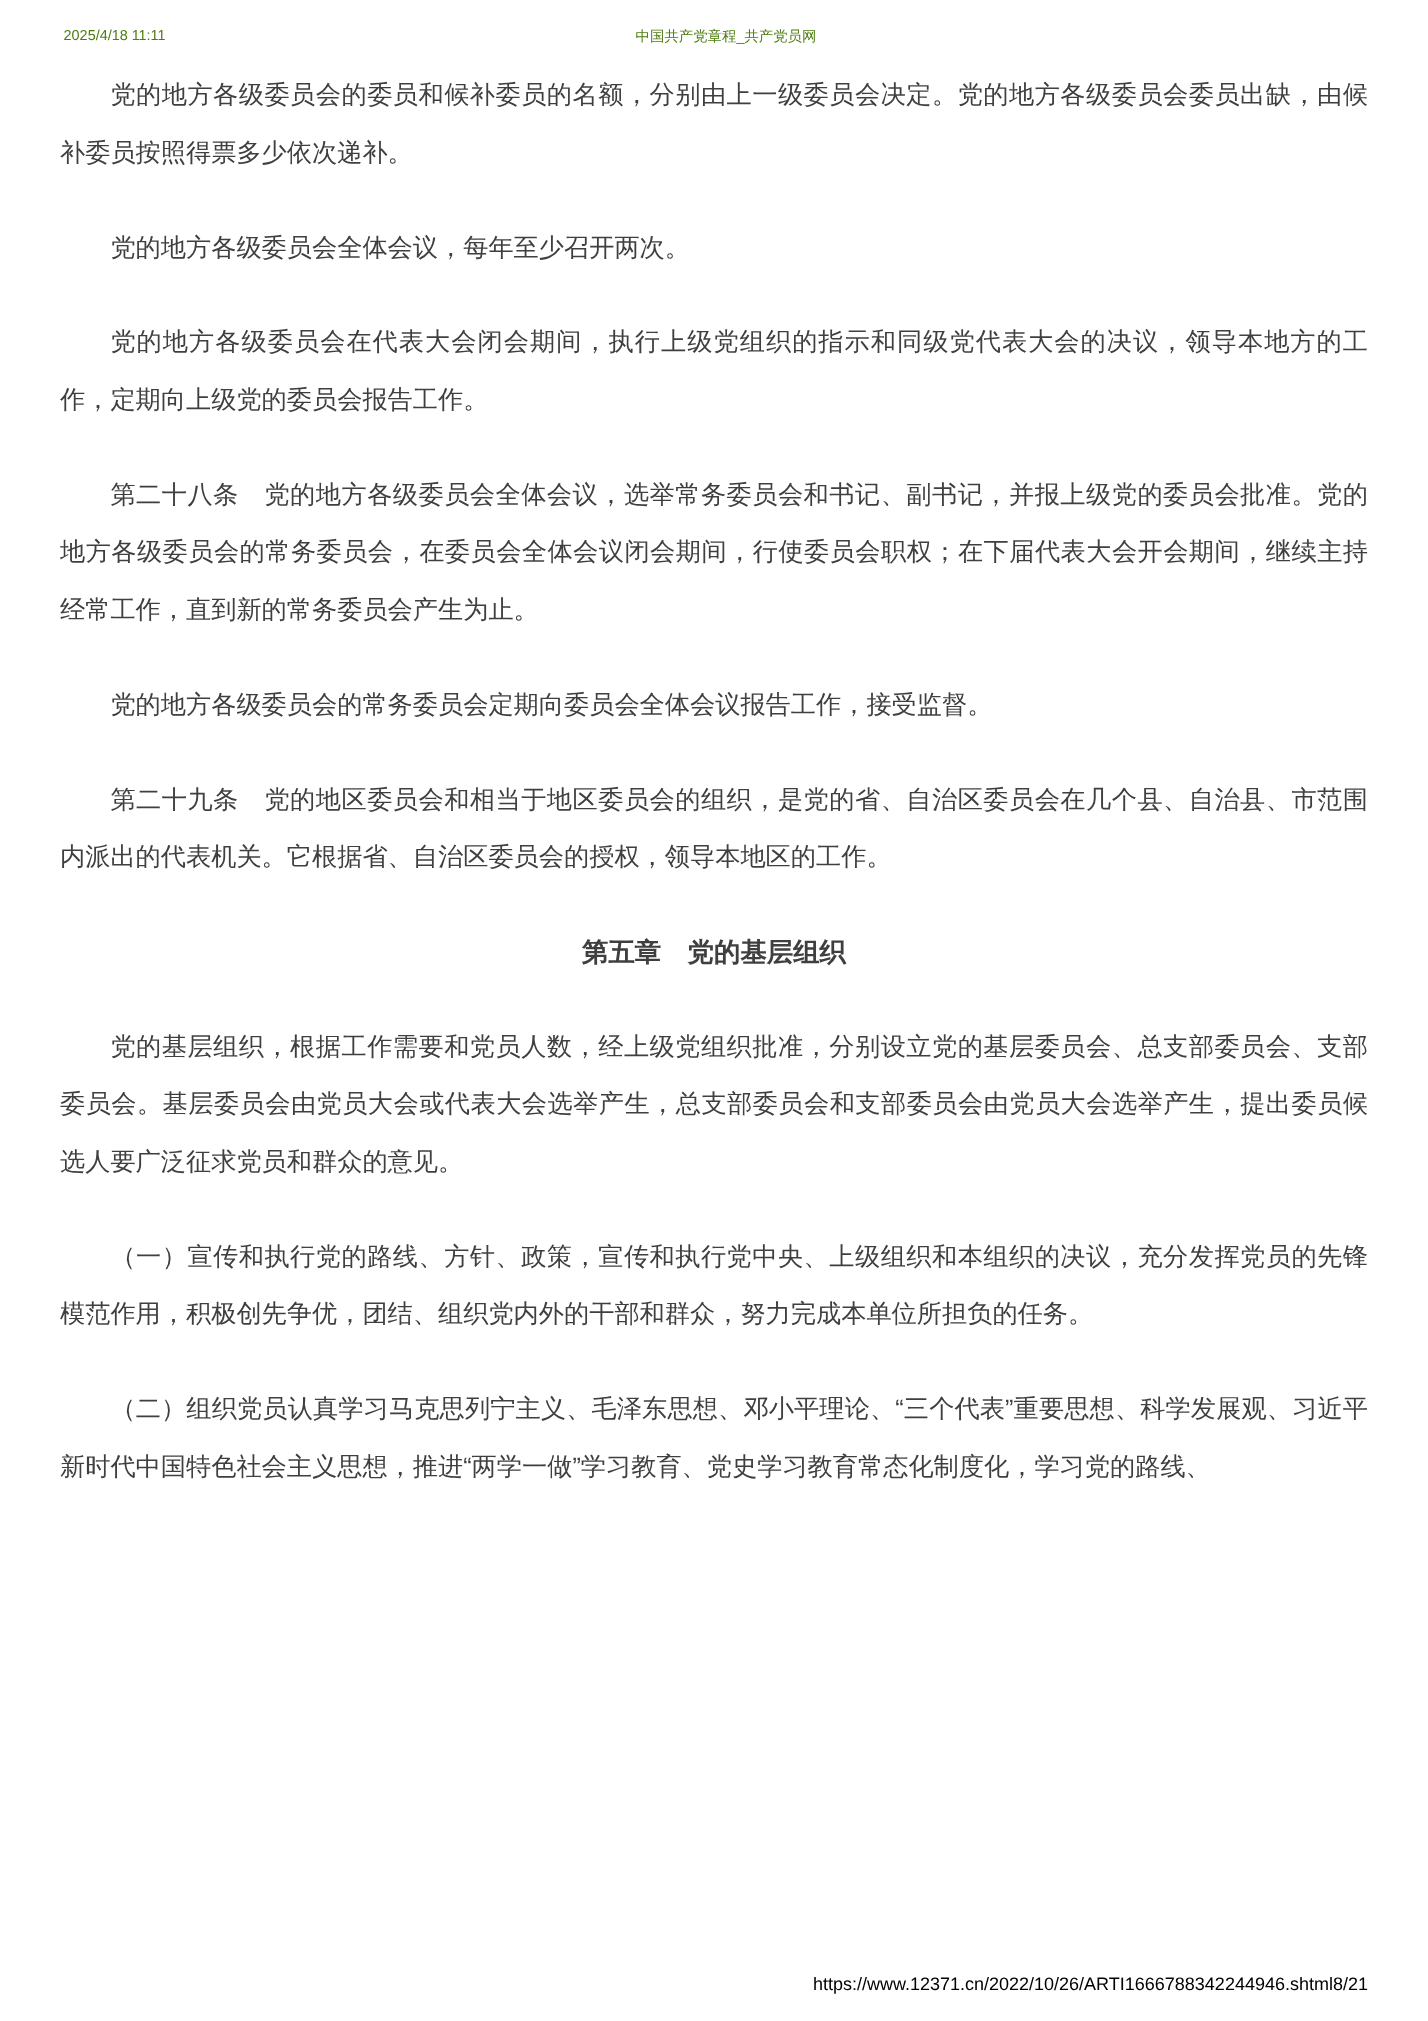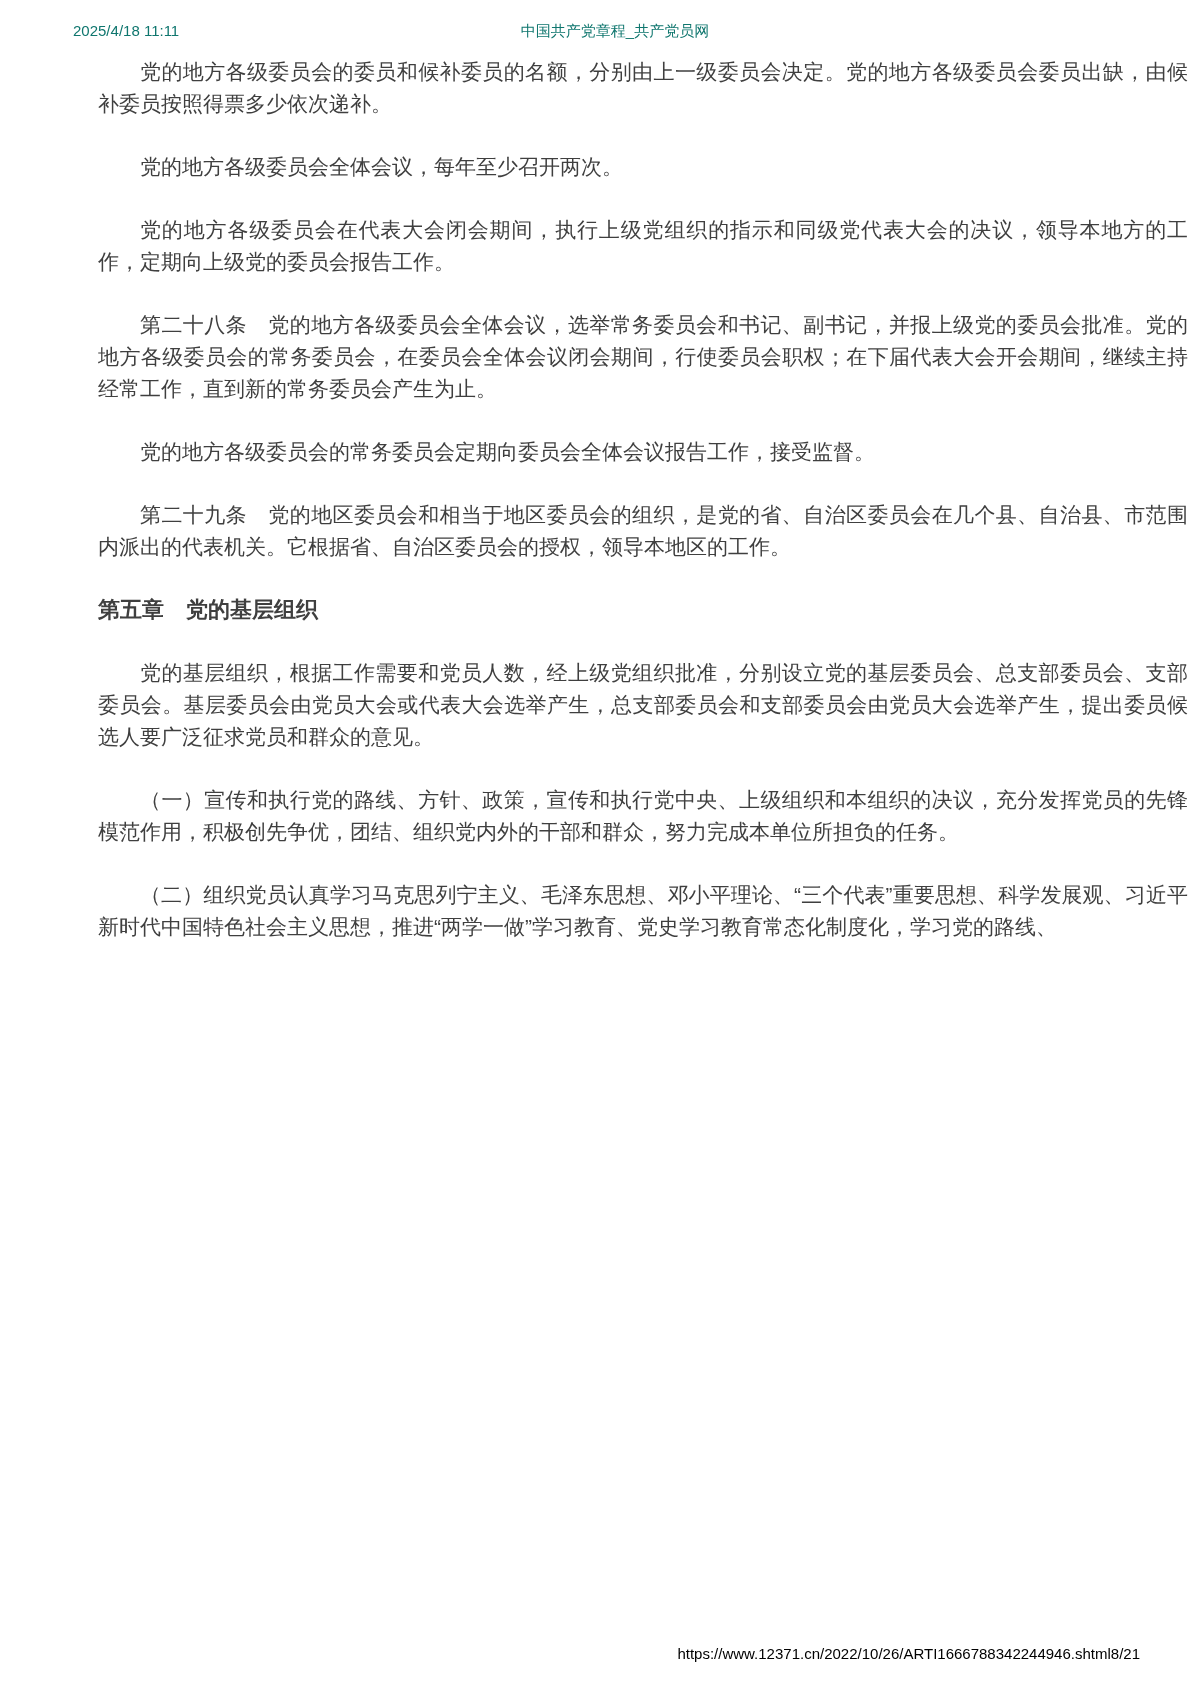--- a/index.html
+++ b/index.html
@@ -20,9 +20,8 @@
     left: 0;
     right: 0;
     height: 22px;
-    font-size: 15px;
-    color: #0f766e;
-    margin-left: 20px;
+    font-size: 12px;
+    color: #4d7c0f;
   }
   .print-header .date {
     position: absolute;

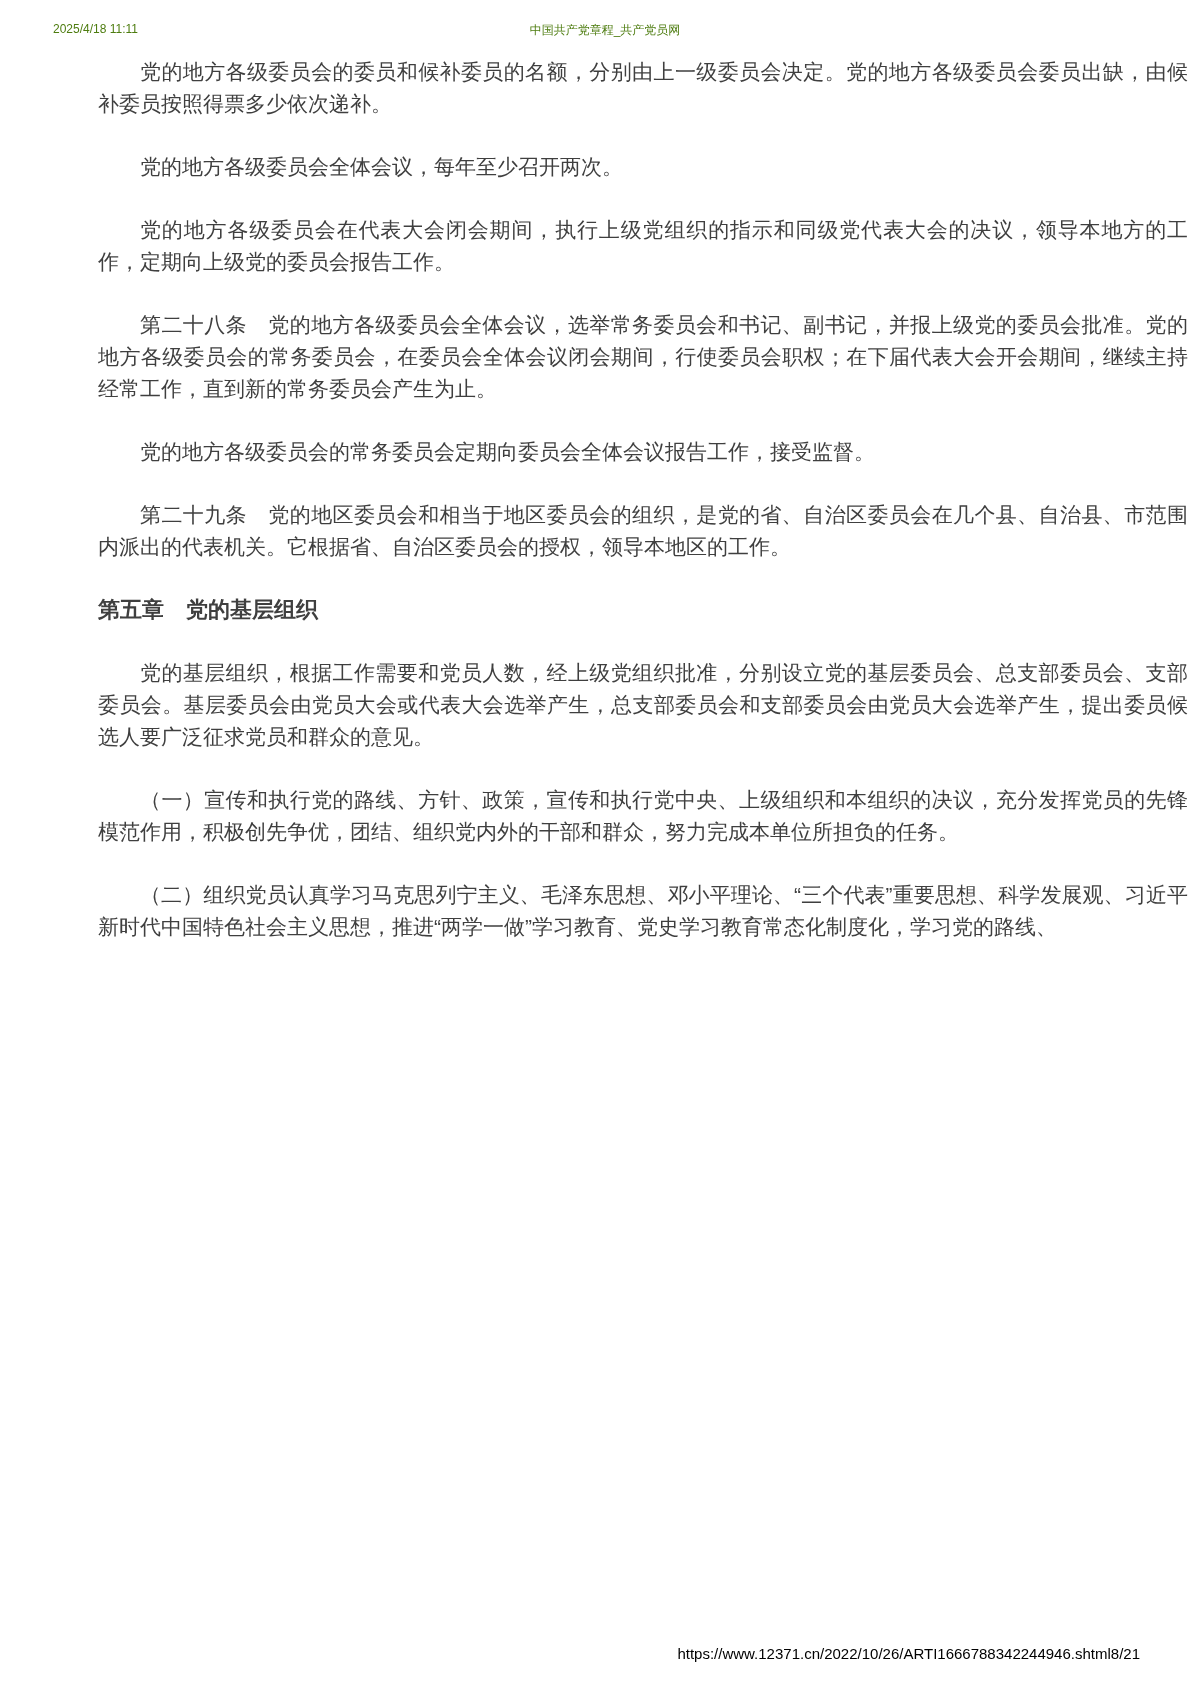--- a/index.html
+++ b/index.html
@@ -43,8 +43,7 @@
     width: 1090px;
     color: #3f3f3f;
     font-size: 21px;
-    line-height: 32px;
-    margin-left: 48px;
+    line-height: 48px;
   }
   .para {
     margin: 0 0 31px 0;

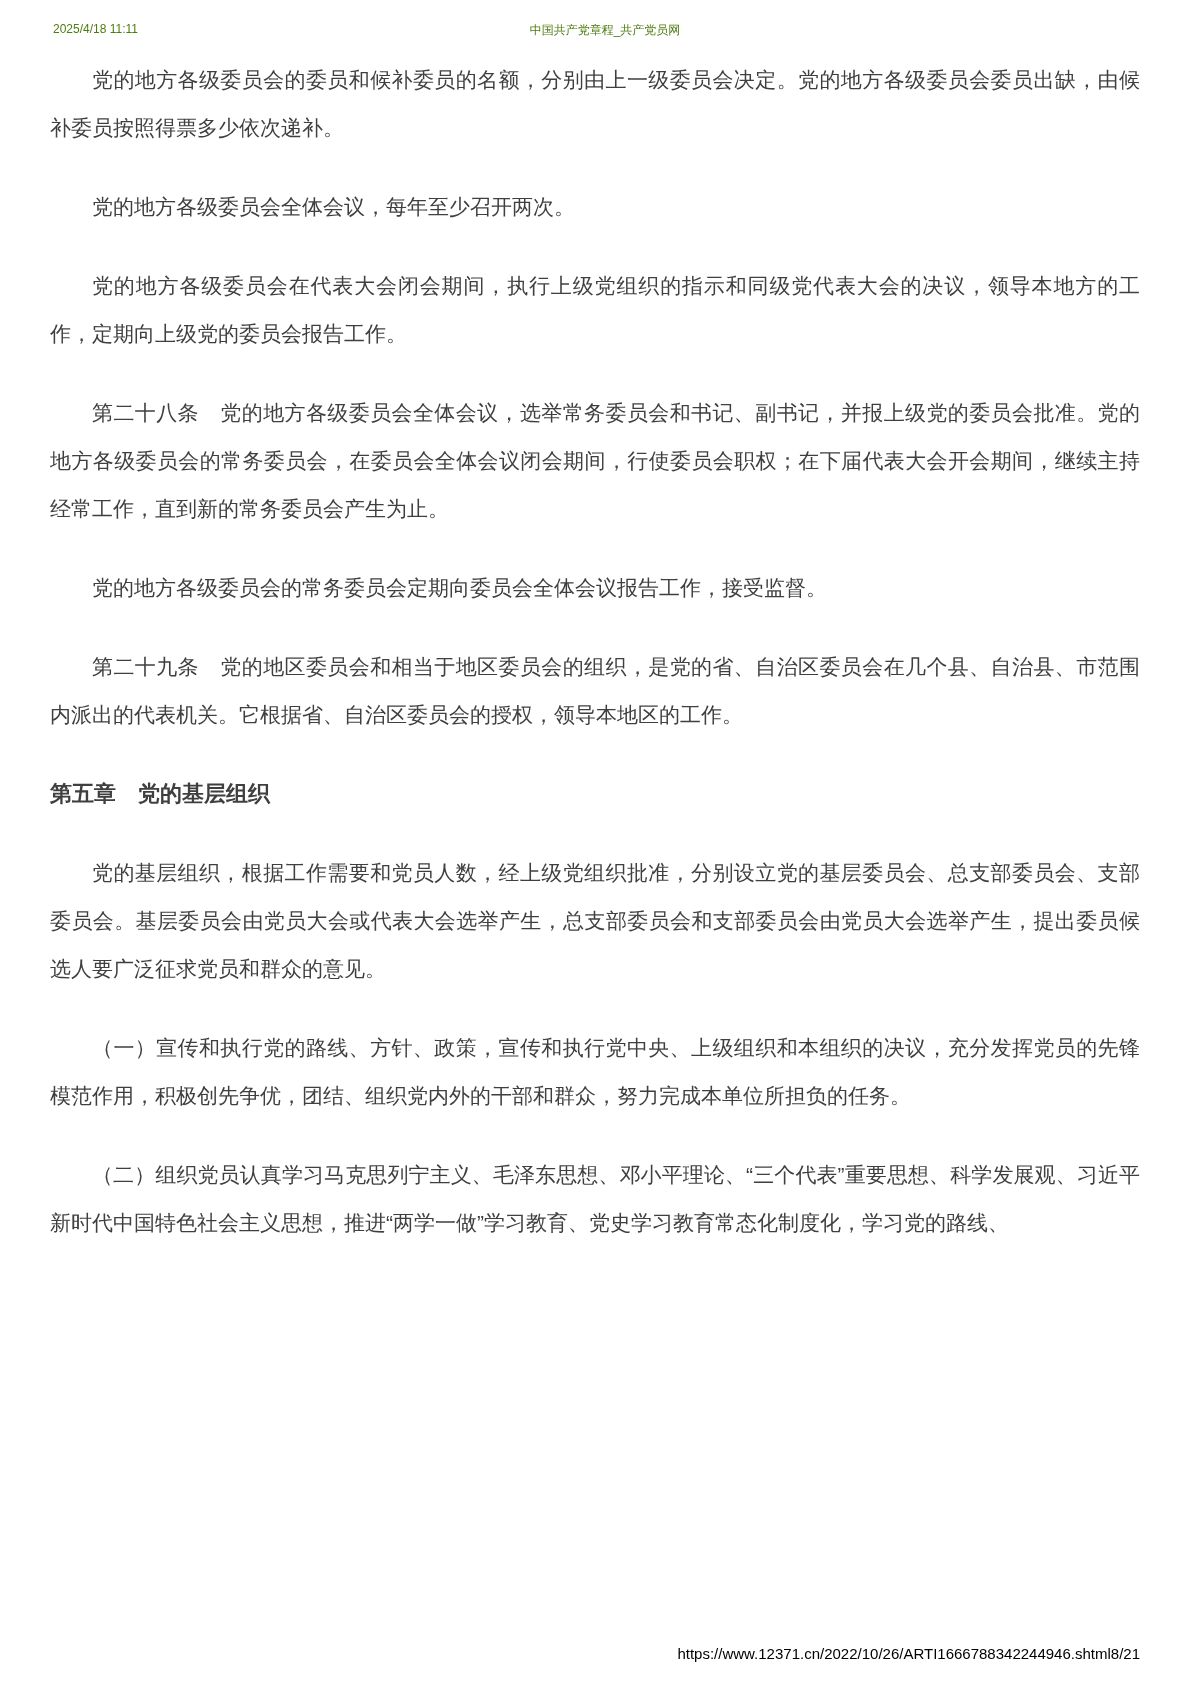--- a/index.html
+++ b/index.html
@@ -53,7 +53,7 @@
   }
   .chapter-heading {
     margin: 0 0 31px 0;
-    text-align: left;
+    text-align: center;
     text-indent: 0;
     font-weight: bold;
     font-size: 22px;

